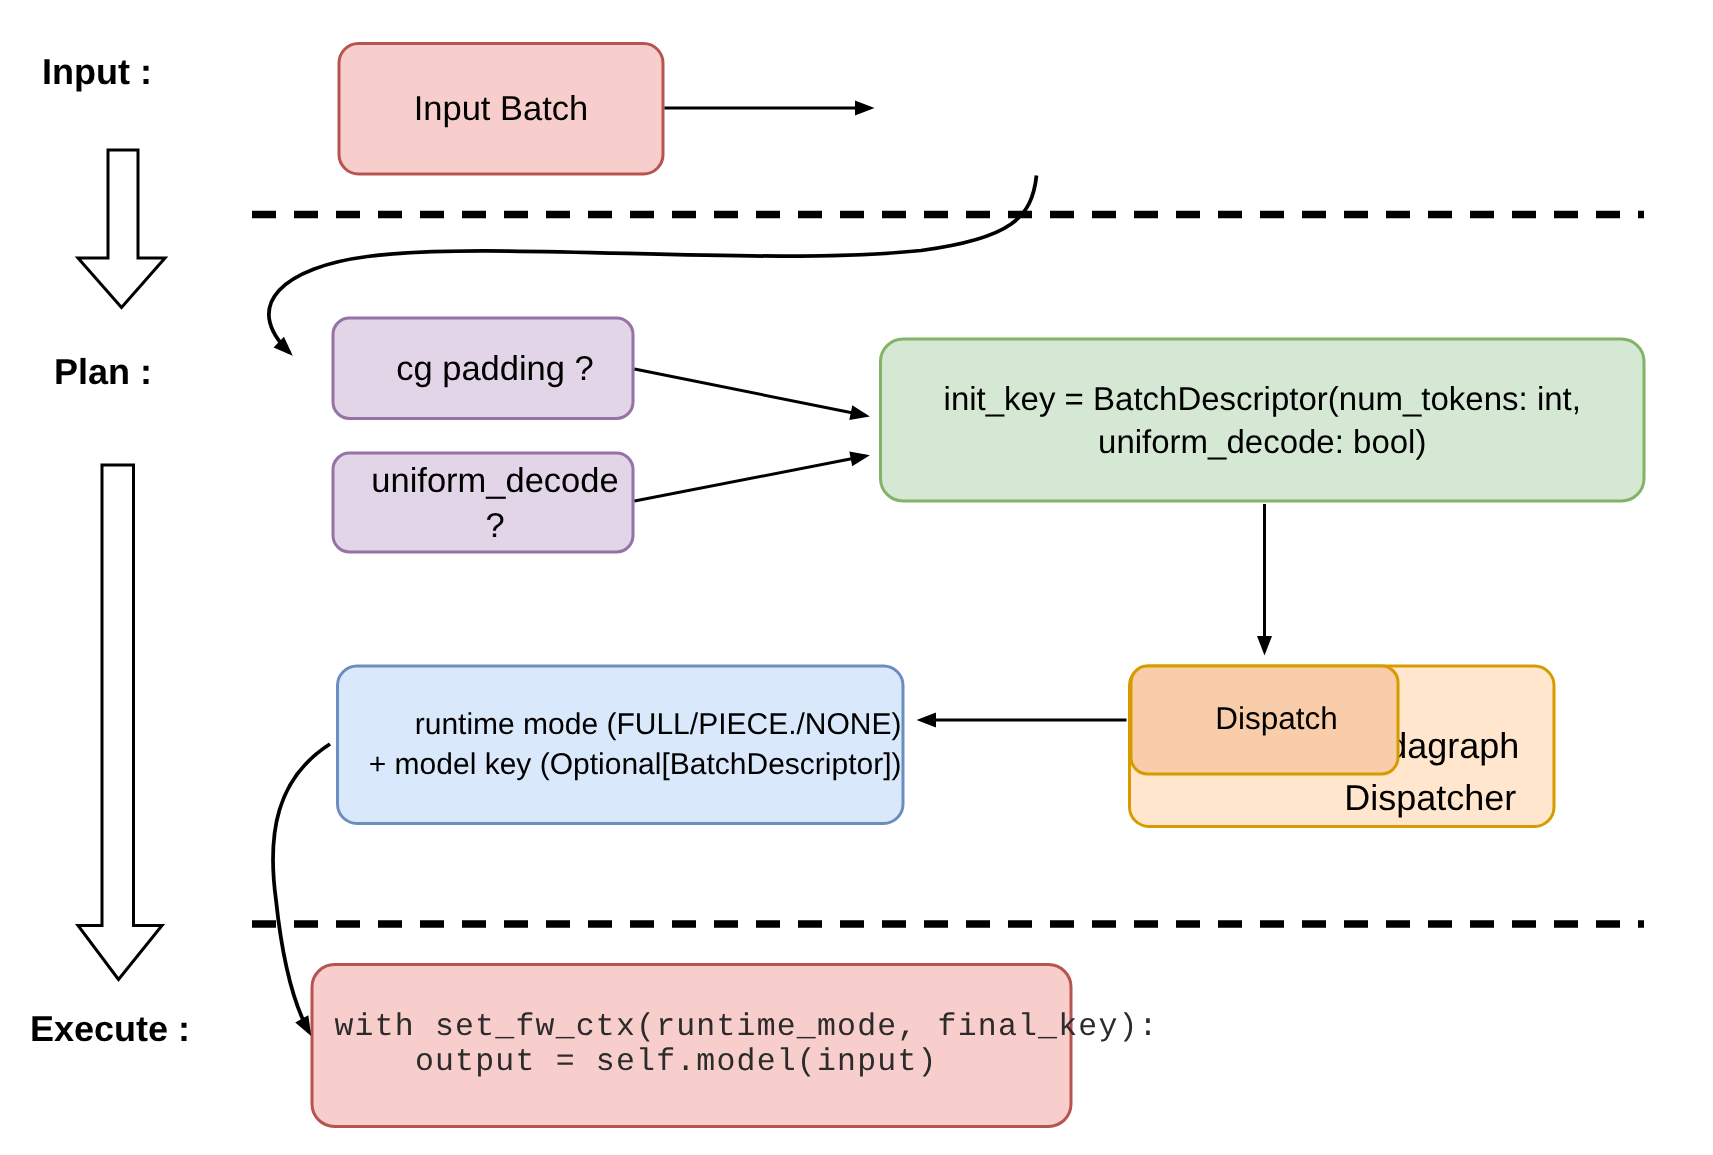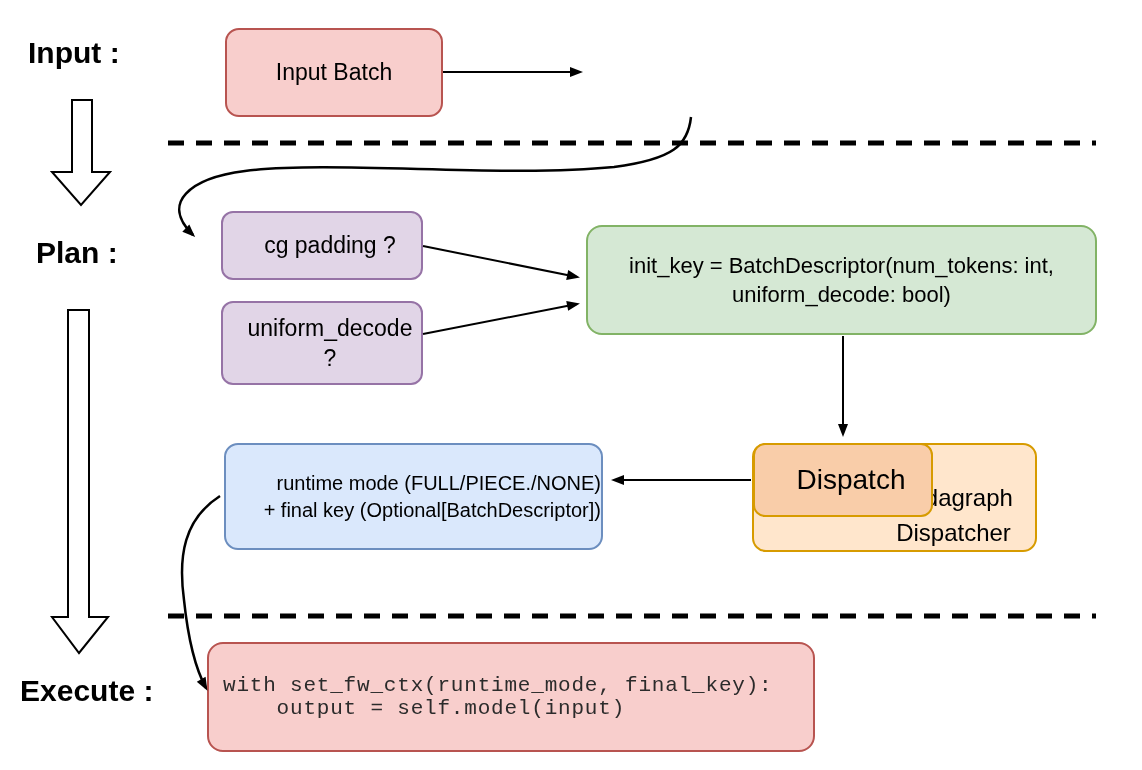--- a/index.html
+++ b/index.html
@@ -8,7 +8,7 @@
     font-family:"Liberation Sans", sans-serif; color:#000; overflow:hidden;
   }
   .stage-label {
-    position:absolute; font-weight:bold; font-size:30px; line-height:1.1; color:#000;
+    position:absolute; font-weight:bold; font-size:24px; line-height:1.1; color:#000;
     white-space:nowrap;
   }
   .node {

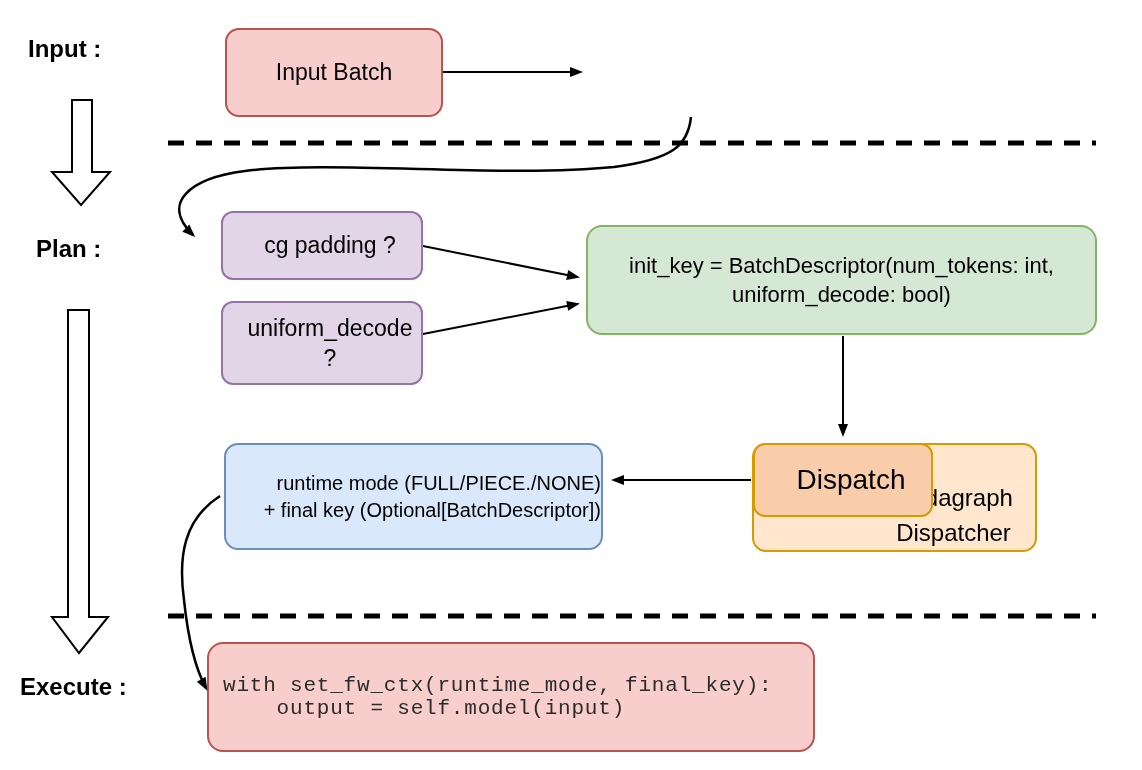--- a/index.html
+++ b/index.html
@@ -49,7 +49,7 @@
     <span>cg padding ?</span>
   </div>
 
-  <div class="node fs23 r12" style="left: 221px; top: 301px; width: 202px; height: 84px; background-color: rgb(225, 213, 231); border-color: rgb(150, 115, 166);">
+  <div class="node fs23 r12" style="left: 221px; top: 301px; width: 202px; height: 68px; background-color: rgb(225, 213, 231); border-color: rgb(150, 115, 166);">
     <span>uniform_decode ?</span>
   </div>
 

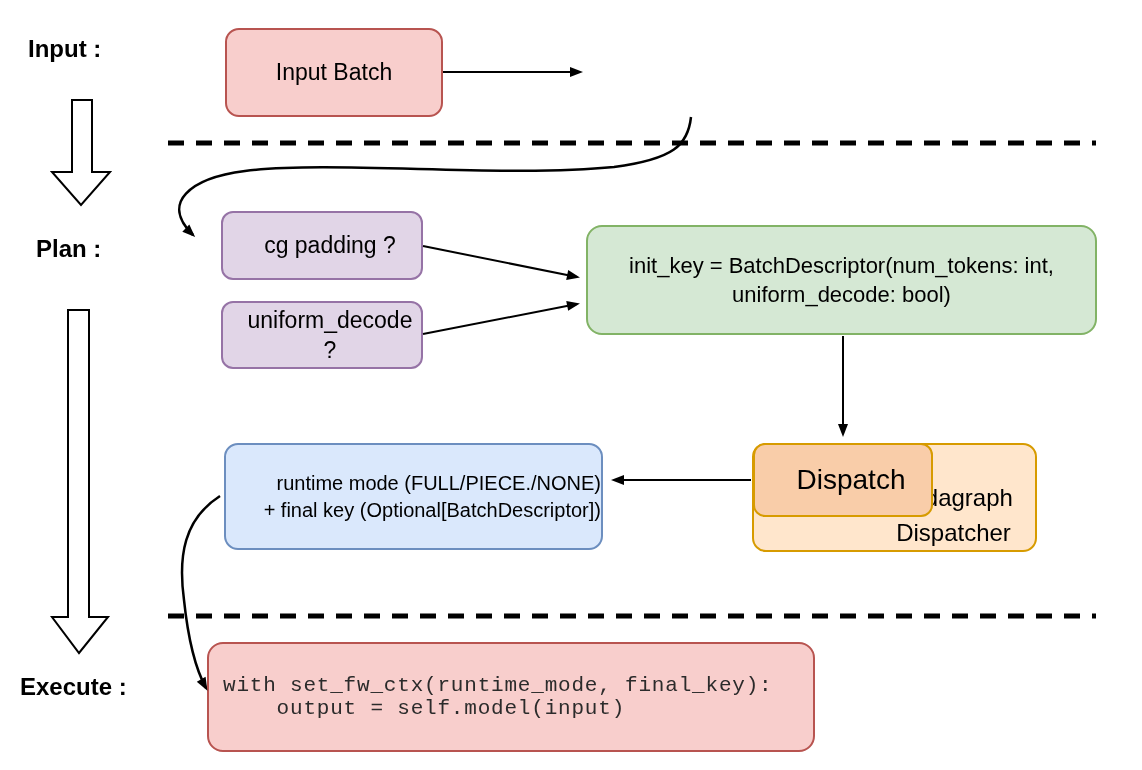--- a/index.html
+++ b/index.html
@@ -19,7 +19,7 @@
   .node span { display:block; }
   .fs23 { font-size:23px; }
   .fs22 { font-size:22px; }
-  .fs21 { font-size:28px; }
+  .fs21 { font-size:21px; }
   .fs20 { font-size:20px;align-items:flex-end; }
   .r16 { border-radius:16px; }
   .r12 { border-radius:12px;padding-left:16px; }

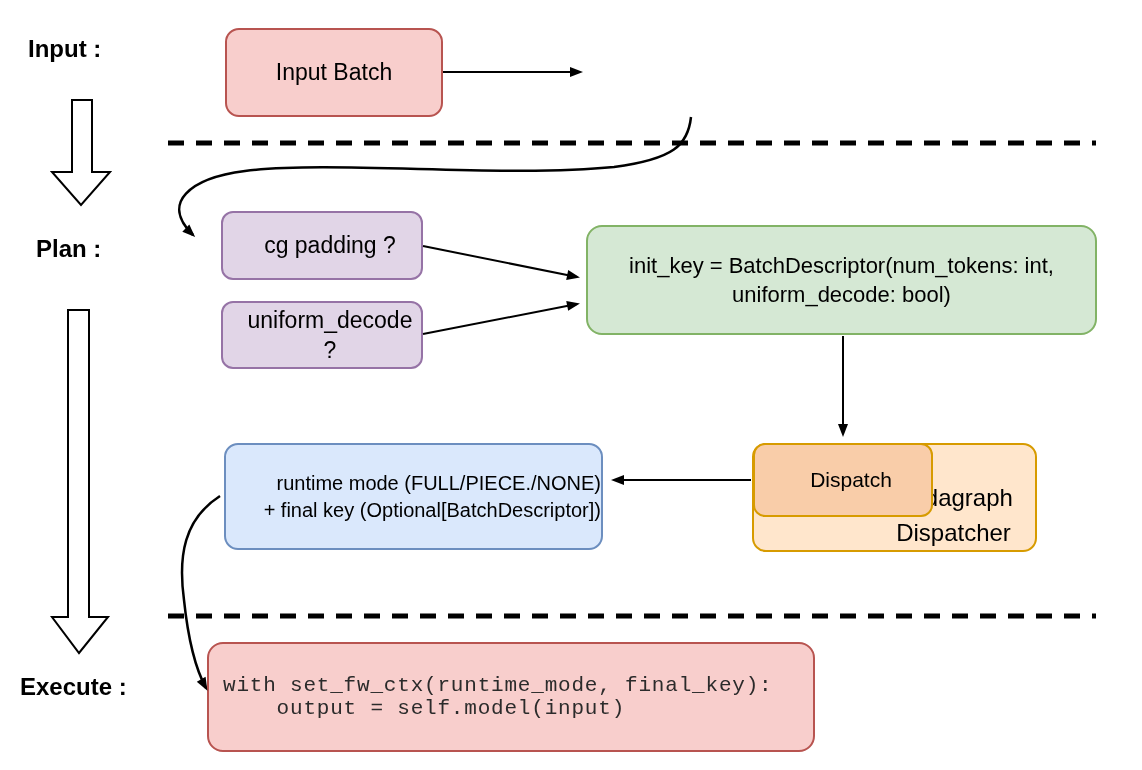--- a/index.html
+++ b/index.html
@@ -71,7 +71,7 @@
 
   <div class="node fs20" style="left: 224px; top: 443px; width: 379px; height: 107px; line-height: 27px; background-color: rgb(218, 232, 252); border-color: rgb(108, 142, 191);">
     <span>runtime mode (FULL/PIECE./NONE)</span>
-    <span>+ final key (Optional[BatchDescriptor])</span>
+    <span>+ model key (Optional[BatchDescriptor])</span>
   </div>
 
   <div class="node code-node r16" style="left: 207px; top: 642px; width: 608px; height: 110px; background-color: rgb(248, 206, 204); border-color: rgb(184, 84, 80);">

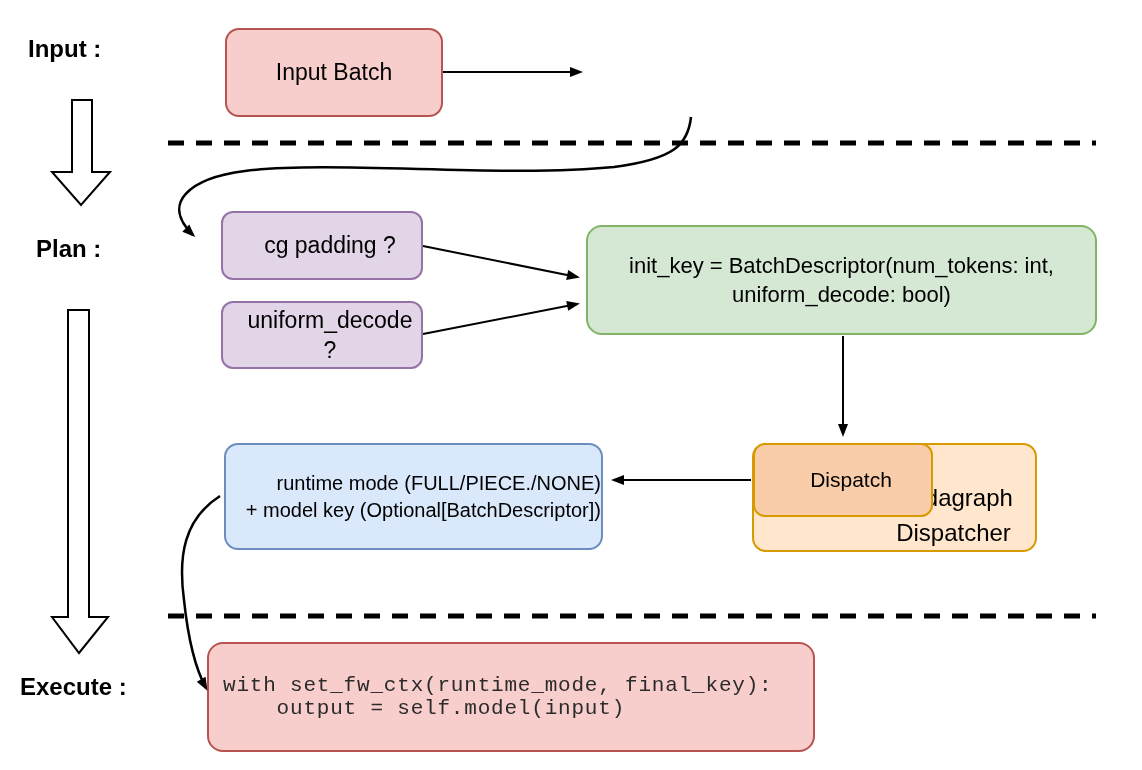--- a/index.html
+++ b/index.html
@@ -74,7 +74,7 @@
     <span>+ model key (Optional[BatchDescriptor])</span>
   </div>
 
-  <div class="node code-node r16" style="left: 207px; top: 642px; width: 608px; height: 110px; background-color: rgb(248, 206, 204); border-color: rgb(184, 84, 80);">
+  <div class="node code-node r16" style="left: 207px; top: 642px; width: 508px; height: 110px; background-color: rgb(248, 206, 204); border-color: rgb(184, 84, 80);">
     <span>with set_fw_ctx(runtime_mode, final_key):</span>
     <span>    output = self.model(input)</span>
   </div>

